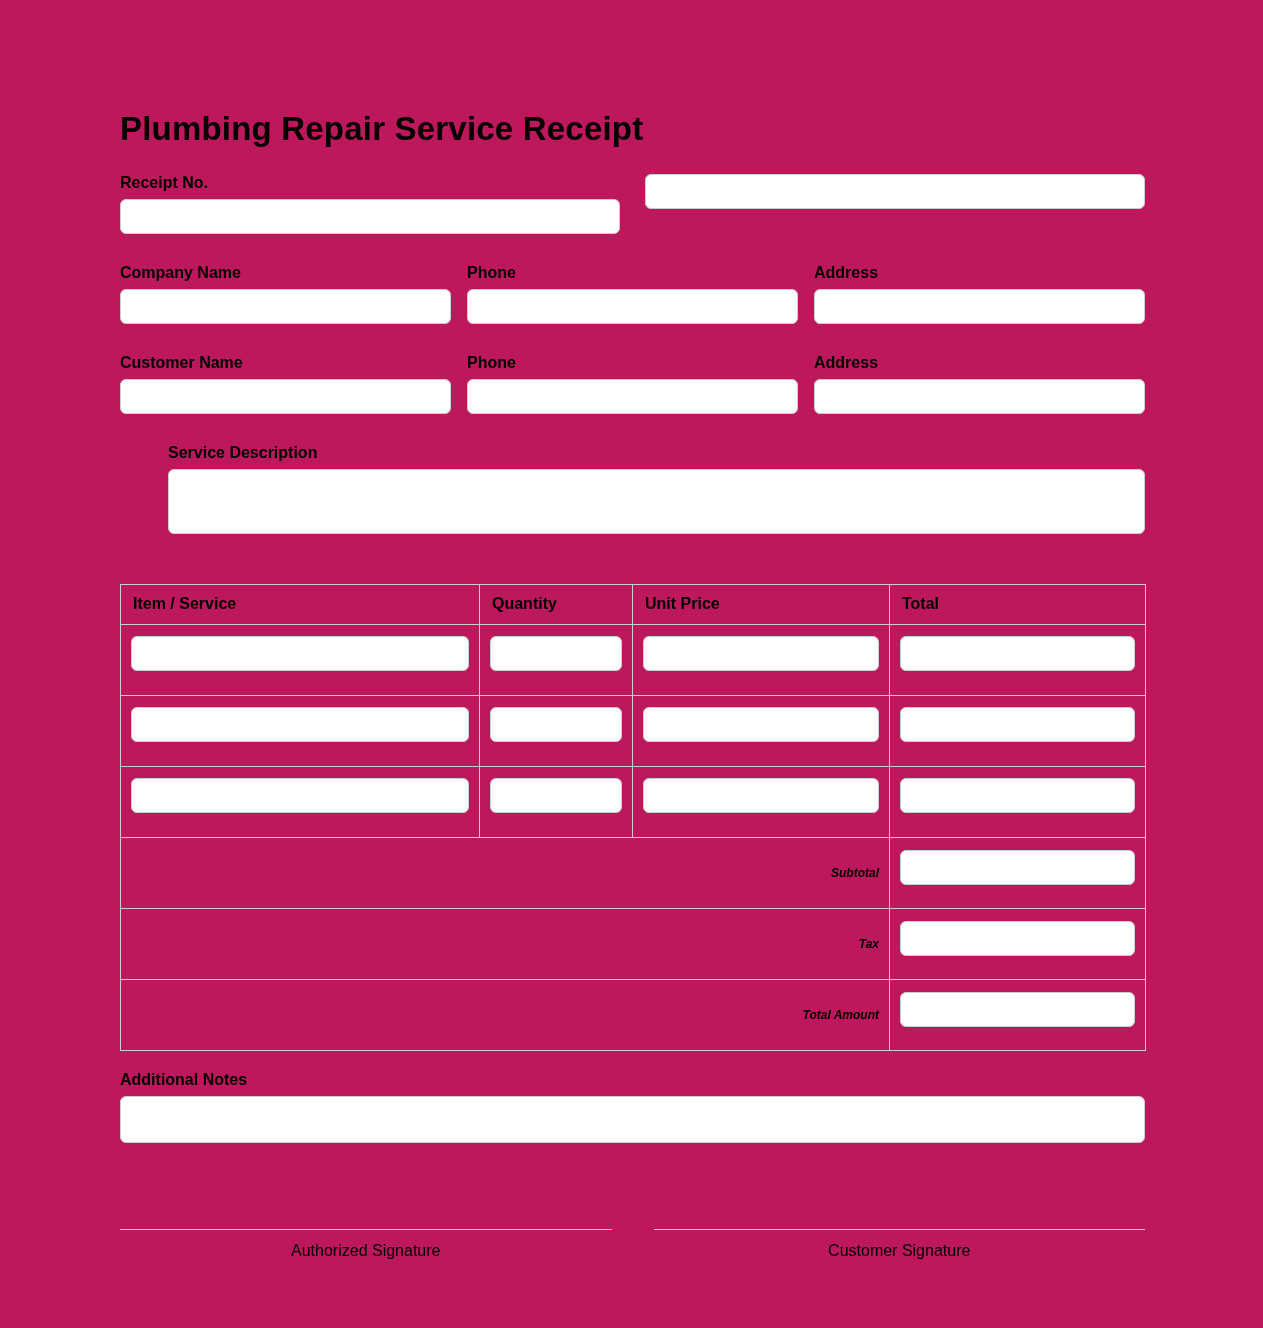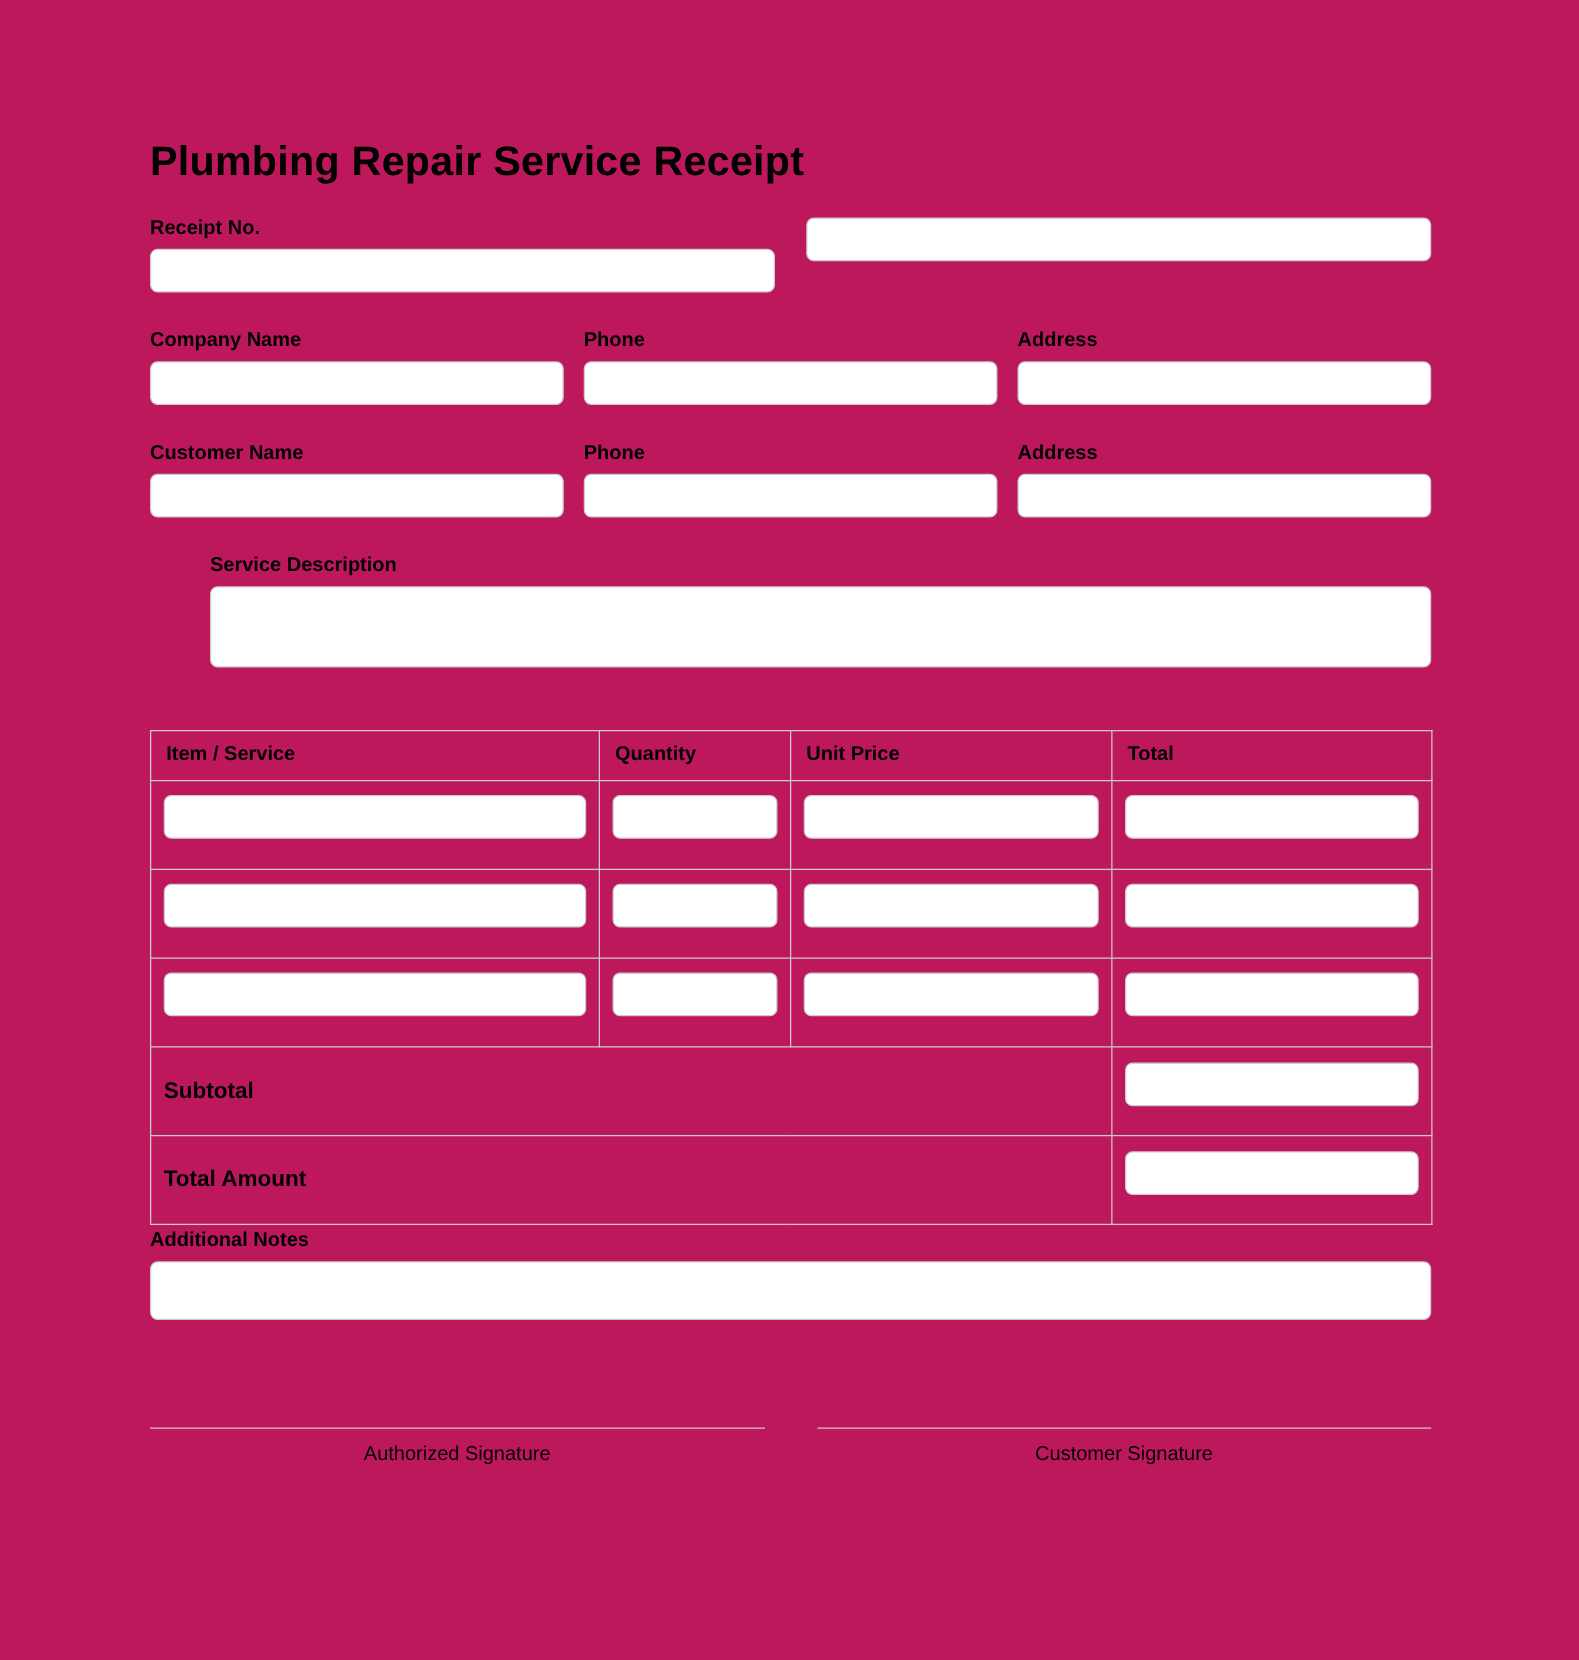--- a/index.html
+++ b/index.html
@@ -89,11 +89,12 @@
   }
   .items-table td.sum-label {
     height: 71px;
-    text-align: left;
-    font-size: 18px;
+    text-align: right;
+    font-size: 12px;
     font-weight: bold;
     padding: 0 10px;
     vertical-align: middle;
+    font-style: italic;
   }
   .items-table td.sum-input {
     height: 71px;

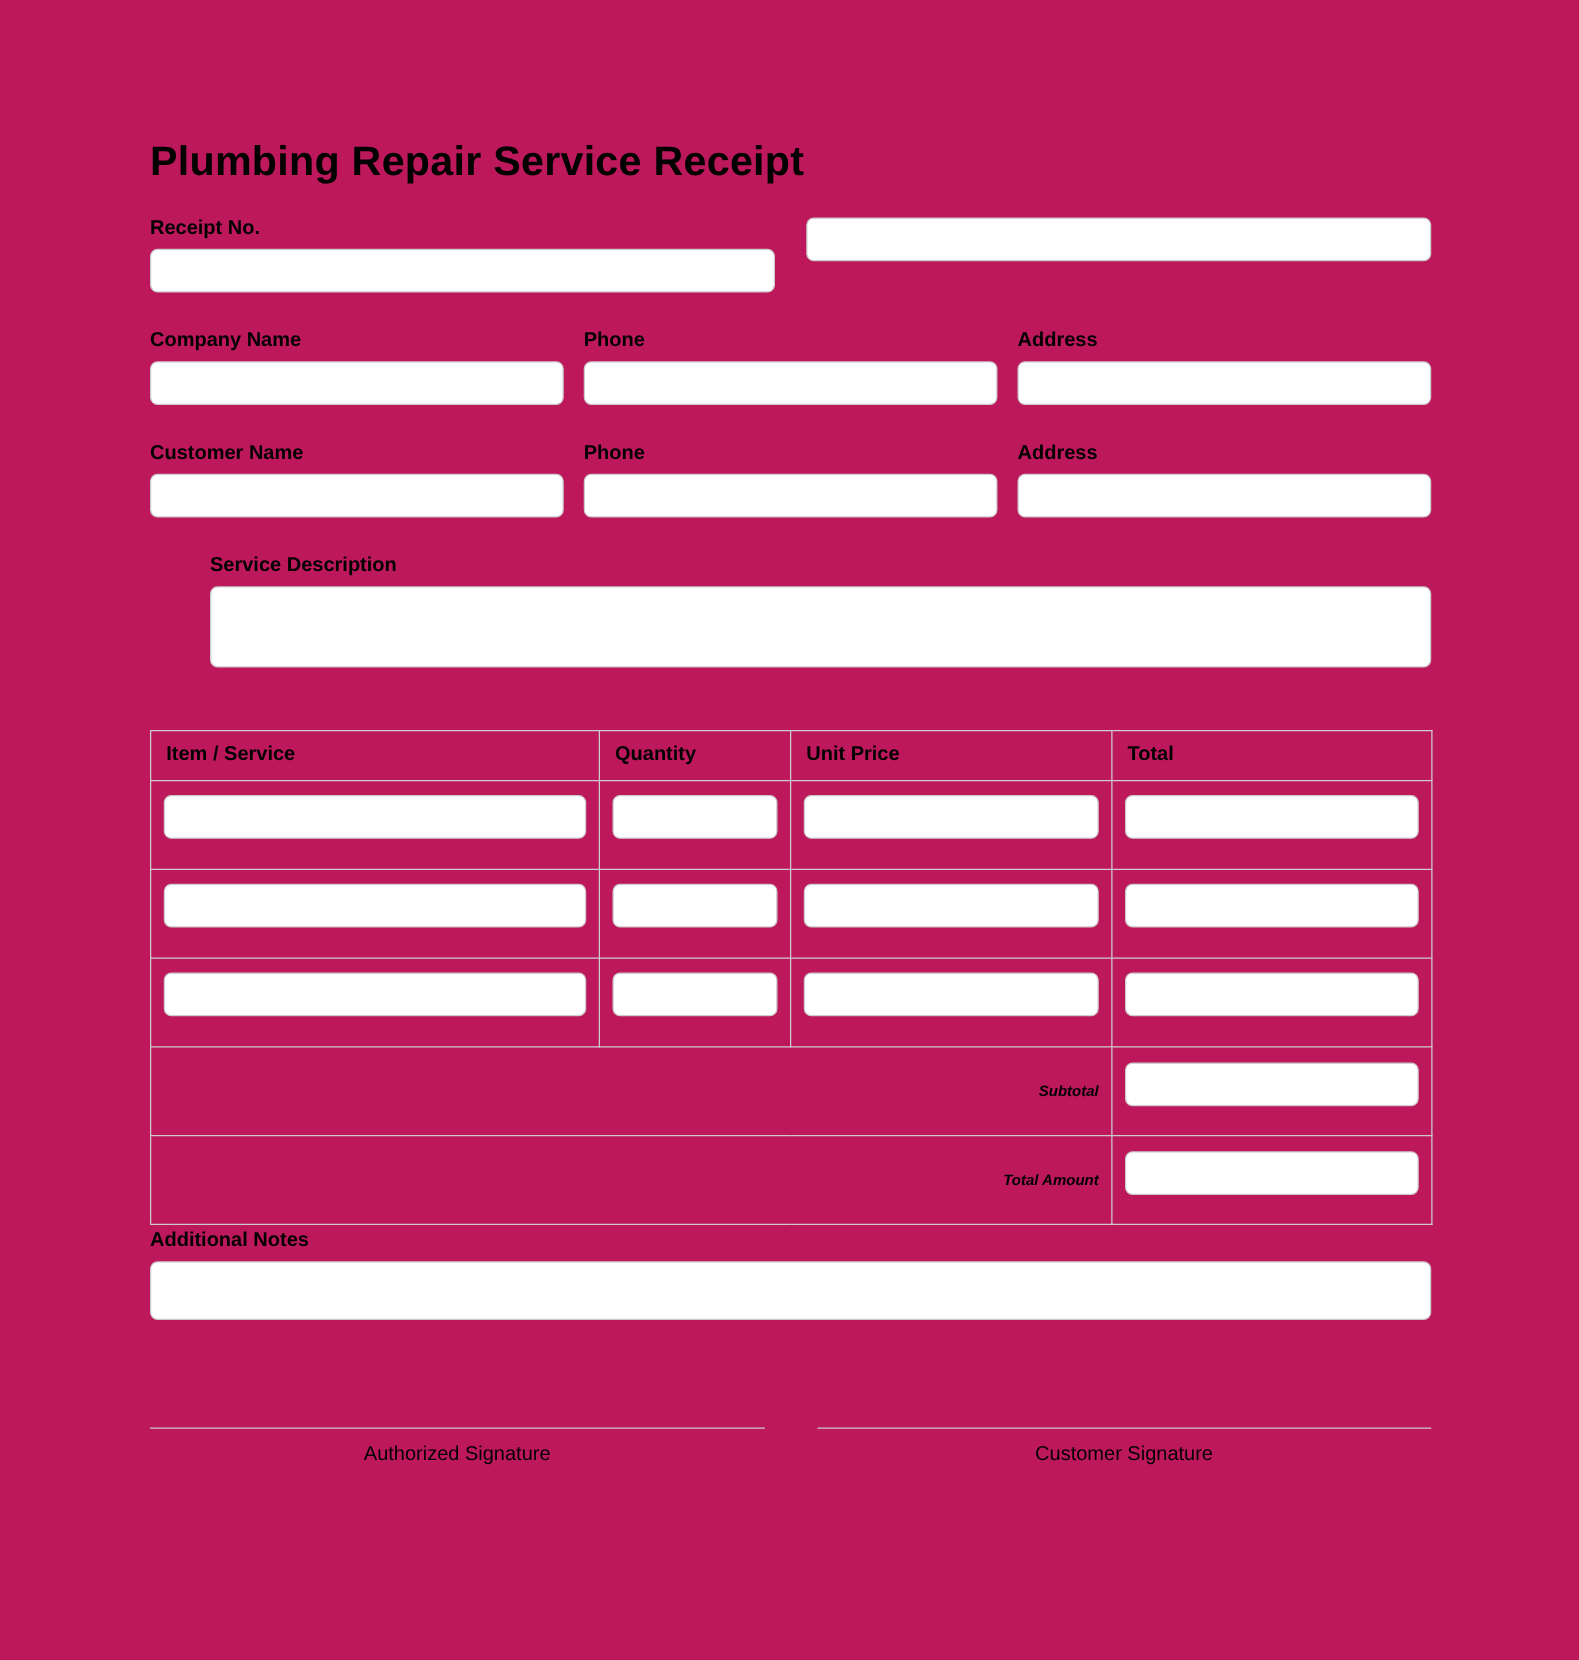--- a/index.html
+++ b/index.html
@@ -231,6 +231,12 @@
             </td>
         </tr>
         <tr>
+          <td class="sum-label" colspan="3">Tax</td>
+          <td class="sum-input">
+              <input class="text-input" type="text" value="" style="">
+            </td>
+        </tr>
+        <tr>
           <td class="sum-label" colspan="3">Total Amount</td>
           <td class="sum-input">
               <input class="text-input" type="text" value="" style="">

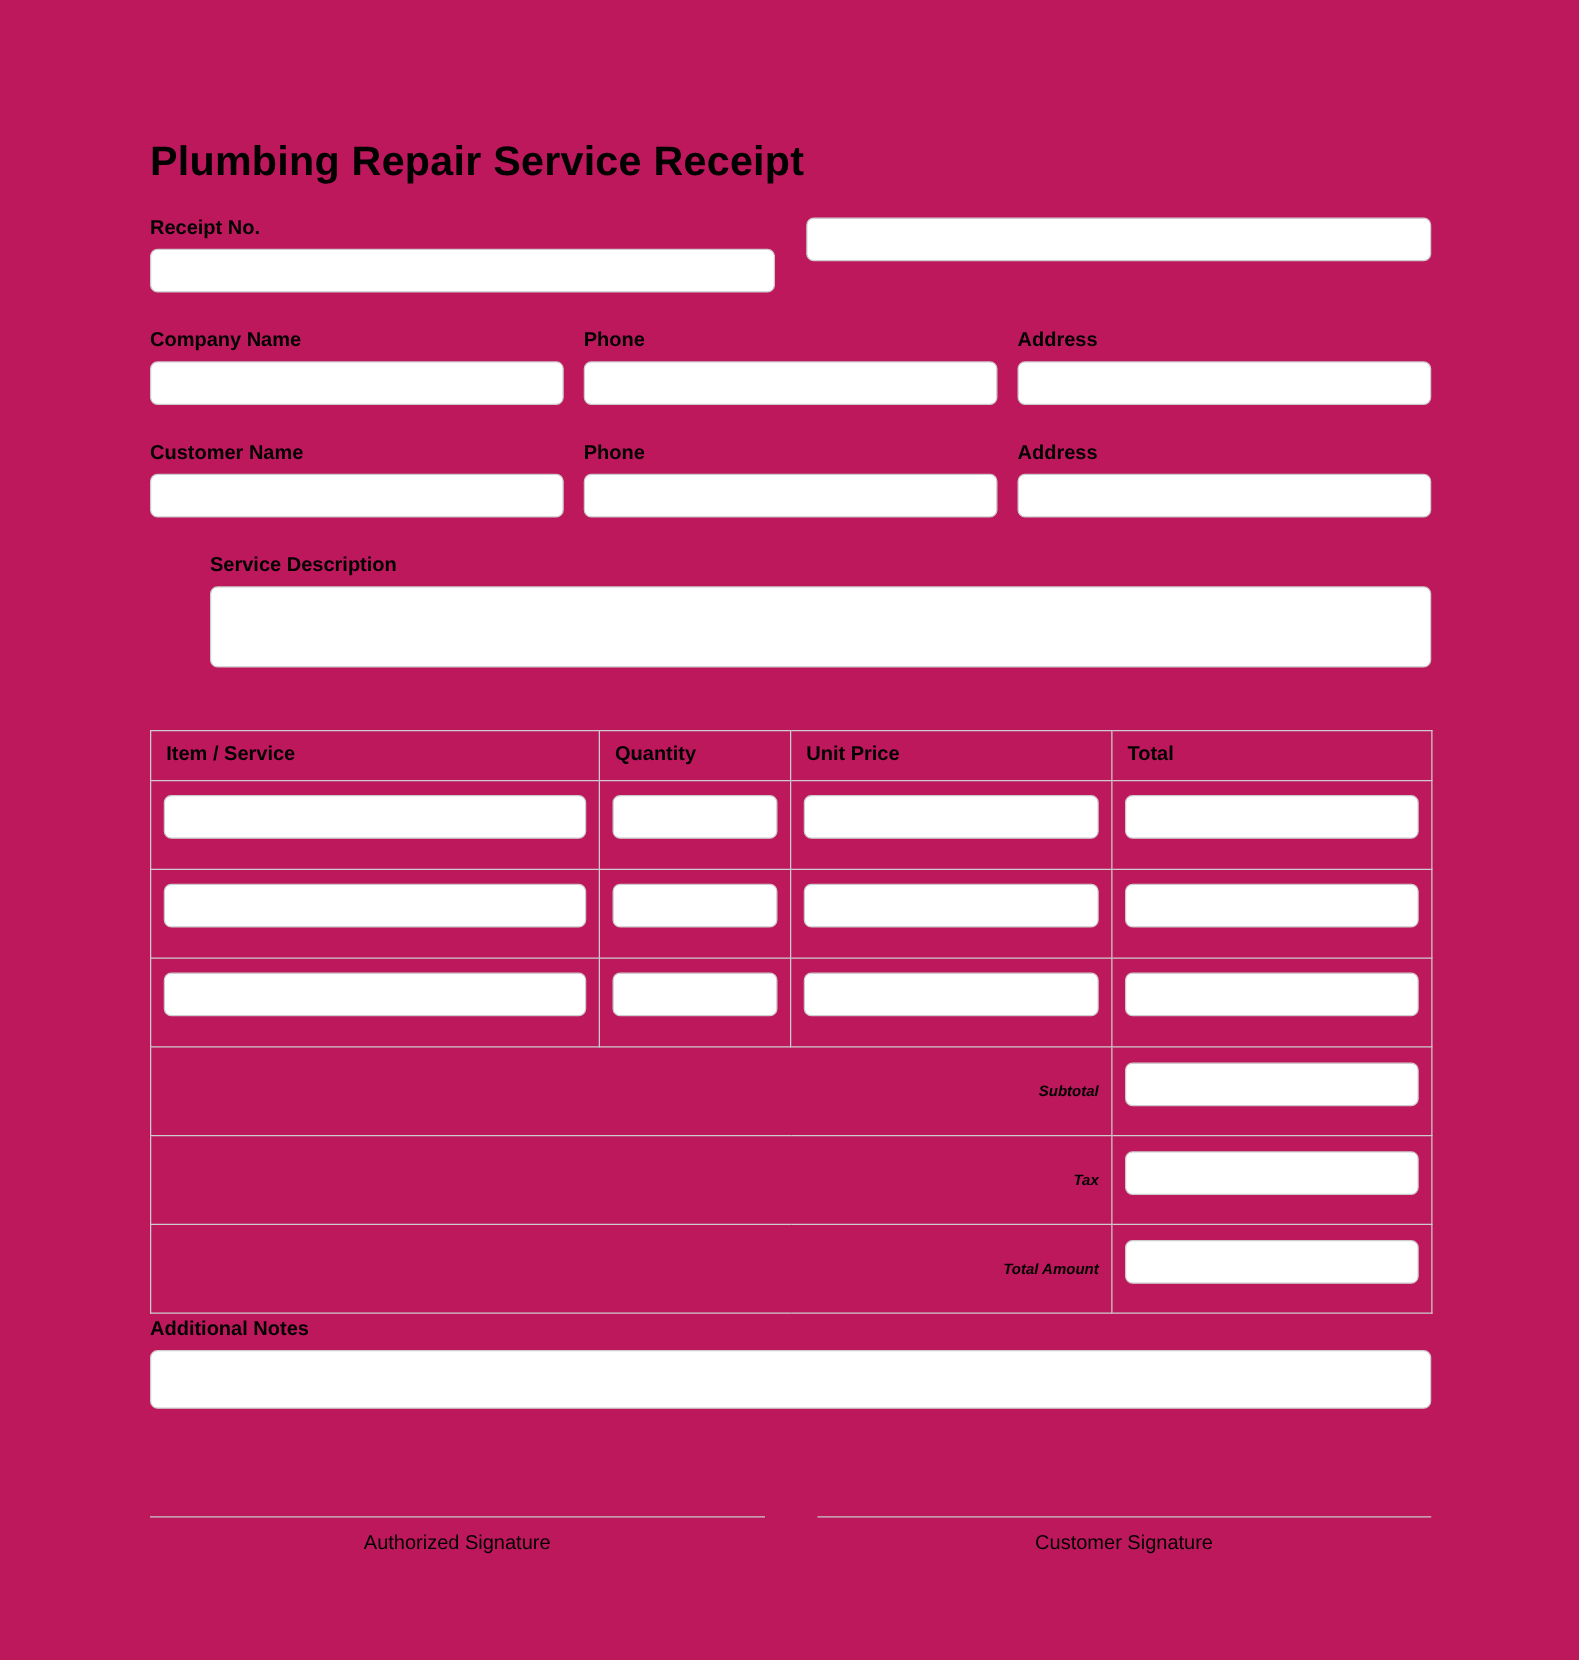--- a/index.html
+++ b/index.html
@@ -101,7 +101,7 @@
     vertical-align: top;
     padding: 12px 10px;
   }
-  .section-notes { margin-top: 4px; }
+  .section-notes { margin-top: 20px; }
   .signatures { display: flex; gap: 42px; margin-top: 86px; }
   .sig-block { flex: 1; min-width: 0; }
   .sig-line { border-top: 1px solid #c9c9c9; height: 0; }

